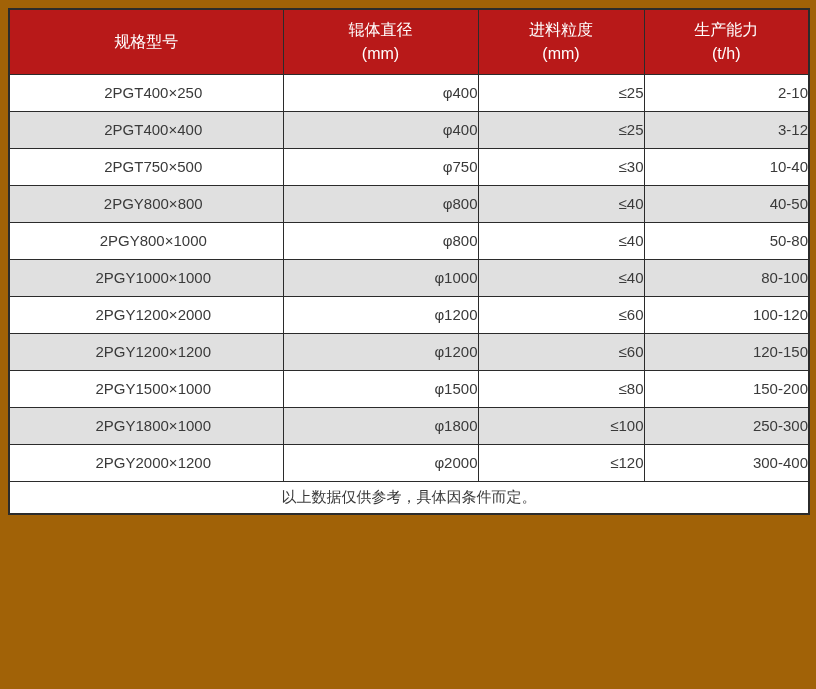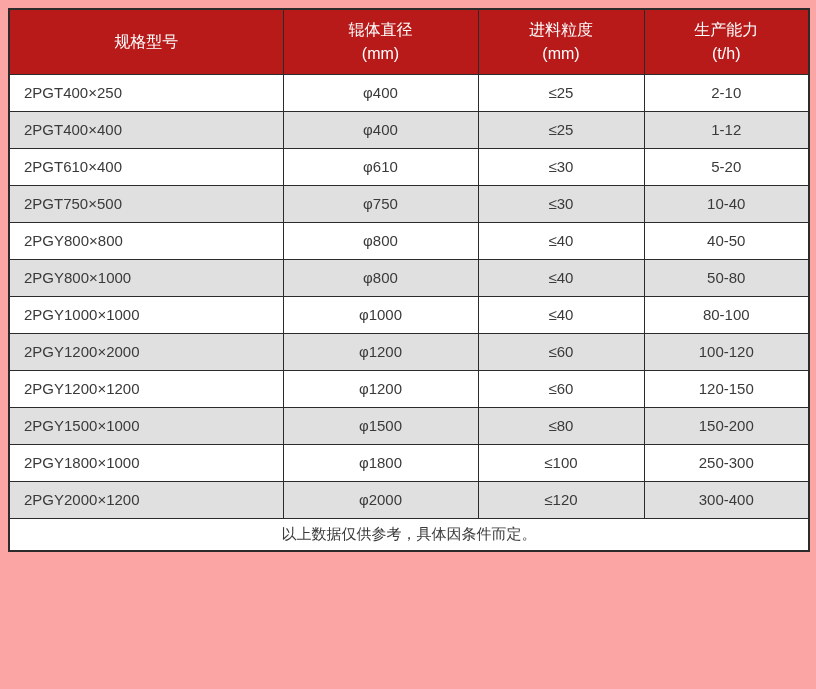--- a/index.html
+++ b/index.html
@@ -13,7 +13,7 @@
     height: 689px;
     box-sizing: border-box;
     padding: 8px;
-    background: #fca5a5;
+    background: #a16207;
   }
   table.spec-table {
     width: 800px;

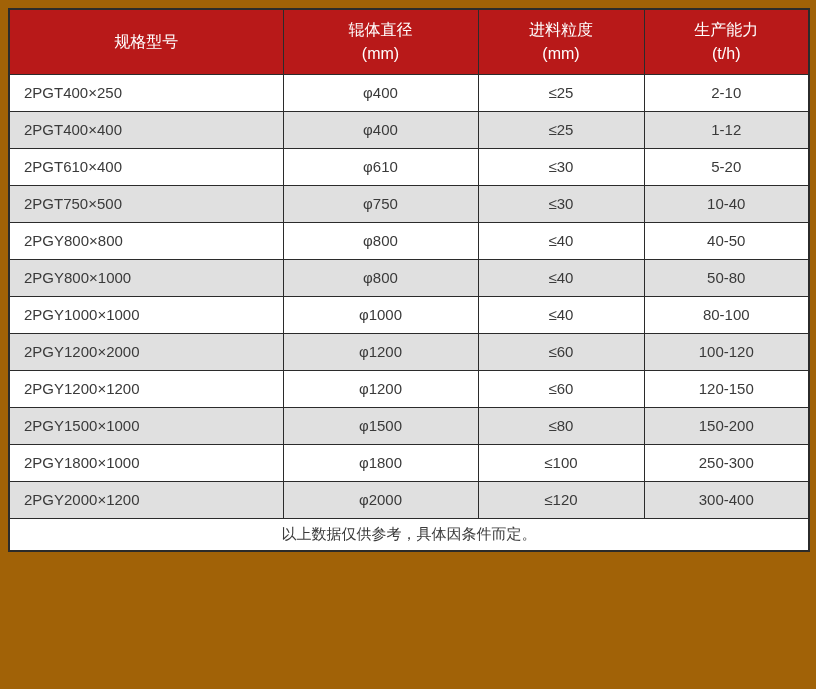--- a/index.html
+++ b/index.html
@@ -49,7 +49,7 @@
     background: var(--row-bg, #ffffff);
   }
   tbody td.cell-model {
-    text-align: left;
+    text-align: center;
     padding-left: 14px;
   }
   tbody tr:nth-child(even) td {

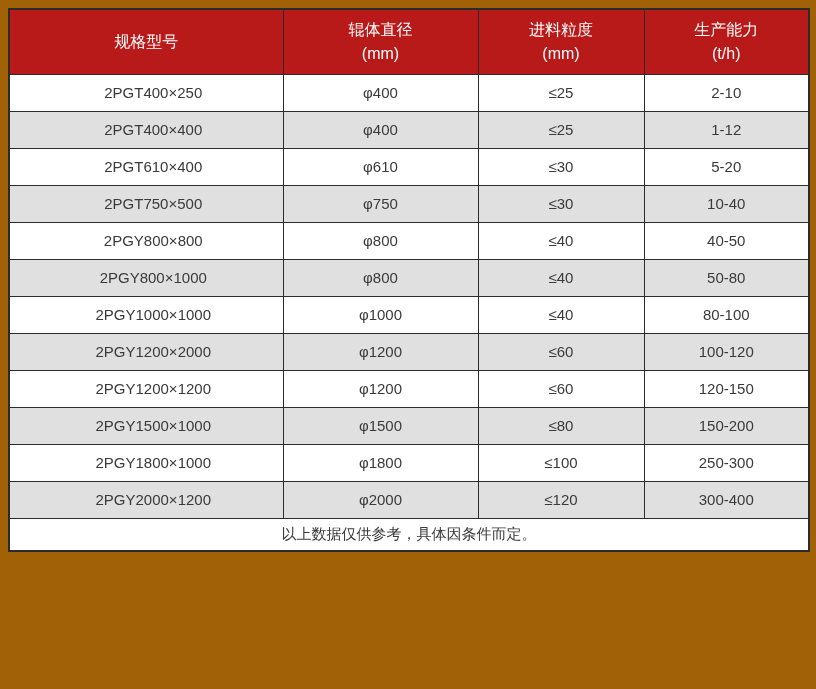--- a/index.html
+++ b/index.html
@@ -43,7 +43,7 @@
     height: 37px;
     font-size: 15px;
     color: var(--text, #3a3a3a);
-    text-align: center;
+    text-align: right;
     vertical-align: middle;
     padding: 0;
     background: var(--row-bg, #ffffff);

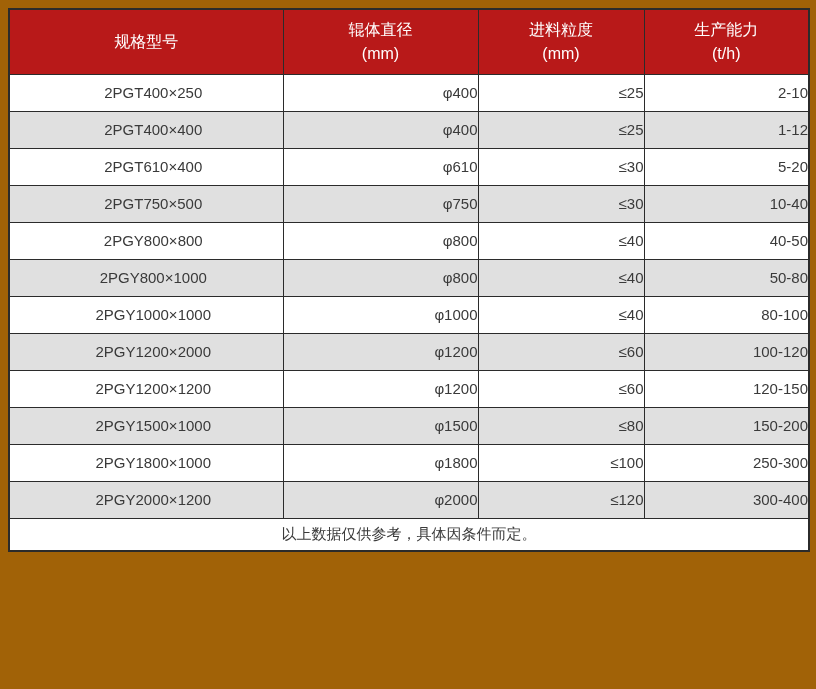--- a/index.html
+++ b/index.html
@@ -106,7 +106,7 @@
     <td class="cell-model">2PGT400×400</td>
     <td>φ400</td>
     <td>≤25</td>
-    <td>1-12</td>
+    <td>3-12</td>
   </tr>
         <tr>
     <td class="cell-model">2PGT610×400</td>

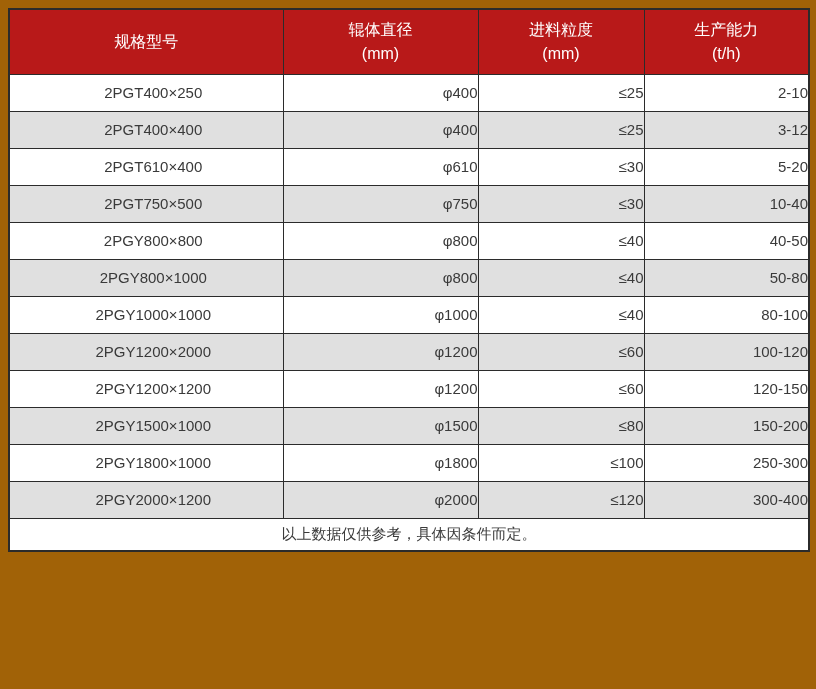--- a/index.html
+++ b/index.html
@@ -109,12 +109,6 @@
     <td>3-12</td>
   </tr>
         <tr>
-    <td class="cell-model">2PGT610×400</td>
-    <td>φ610</td>
-    <td>≤30</td>
-    <td>5-20</td>
-  </tr>
-        <tr>
     <td class="cell-model">2PGT750×500</td>
     <td>φ750</td>
     <td>≤30</td>

